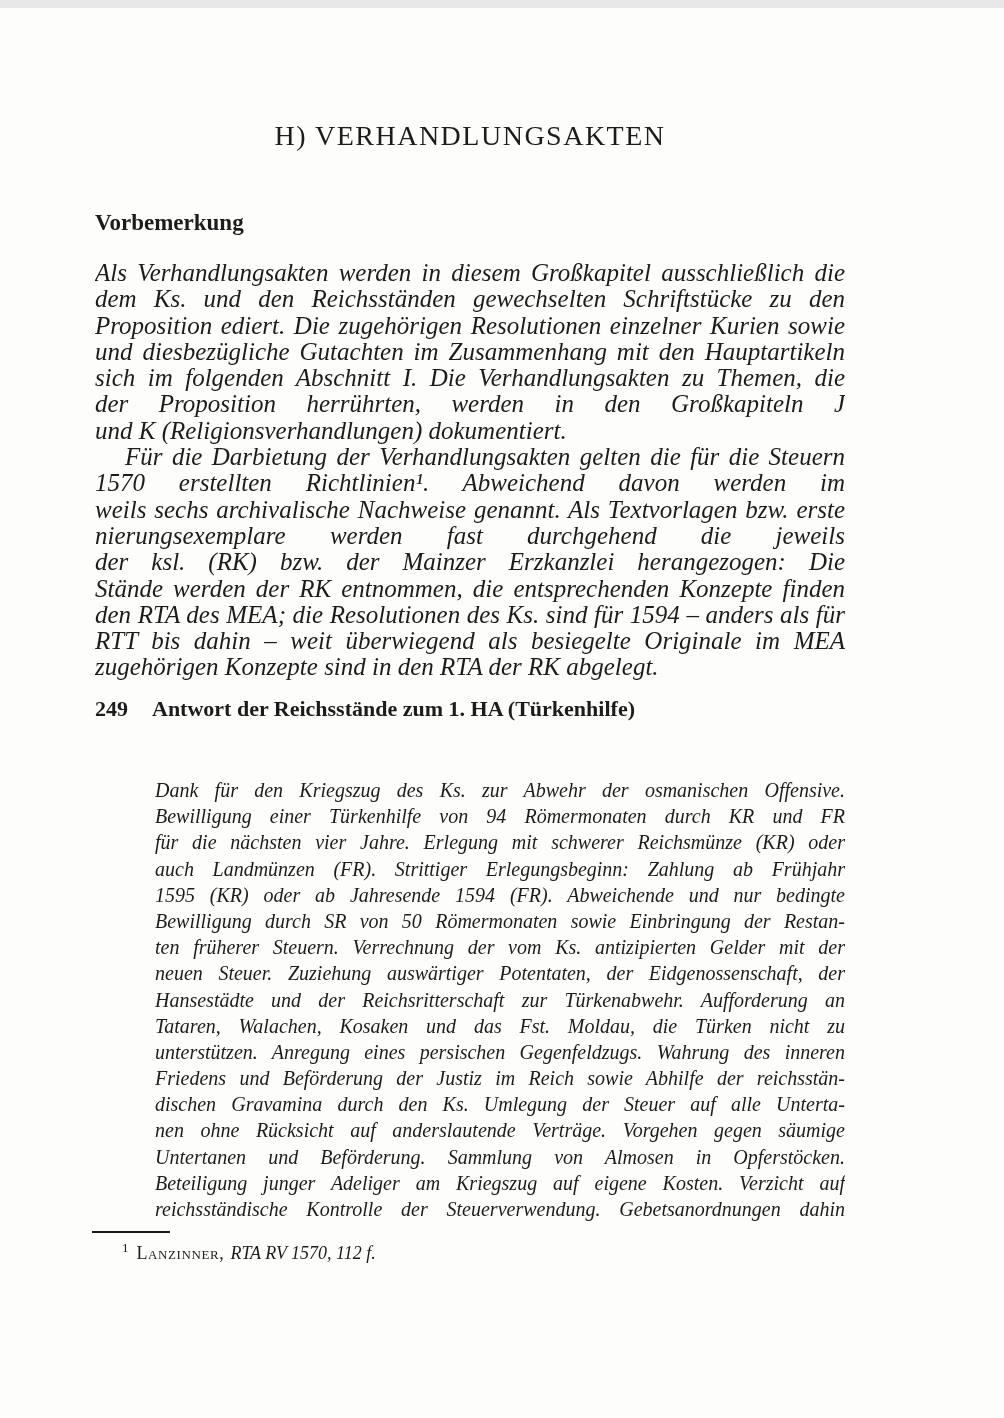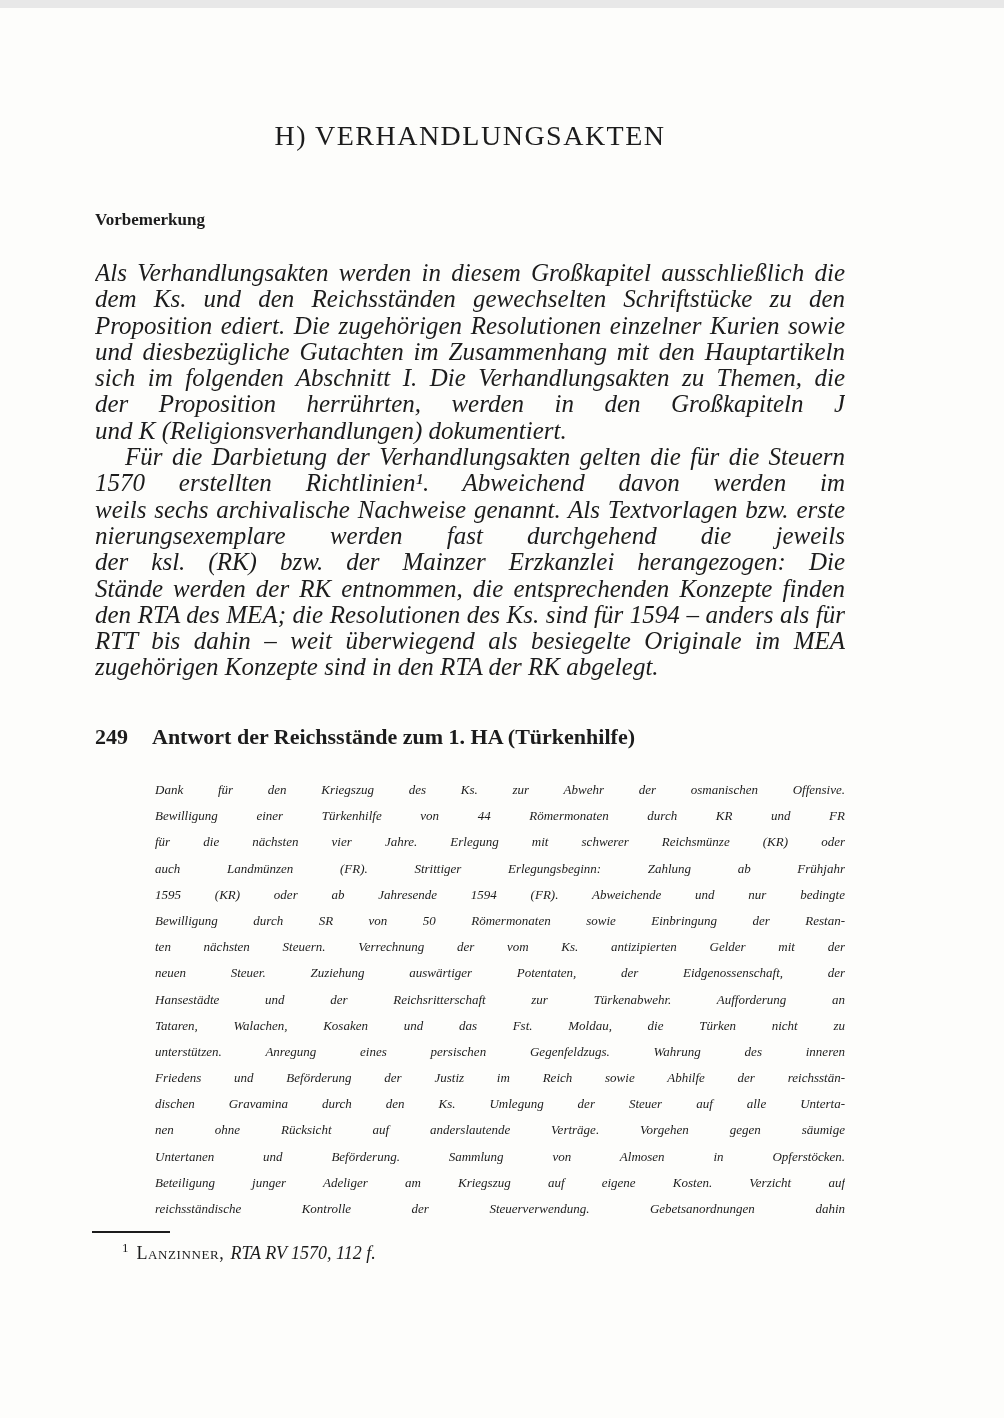--- a/index.html
+++ b/index.html
@@ -32,7 +32,7 @@
     position: absolute;
     top: 202px;
     left: 95px;
-    font-size: 17px;
+    font-size: 23px;
     font-weight: bold;
   }
   .body-block {

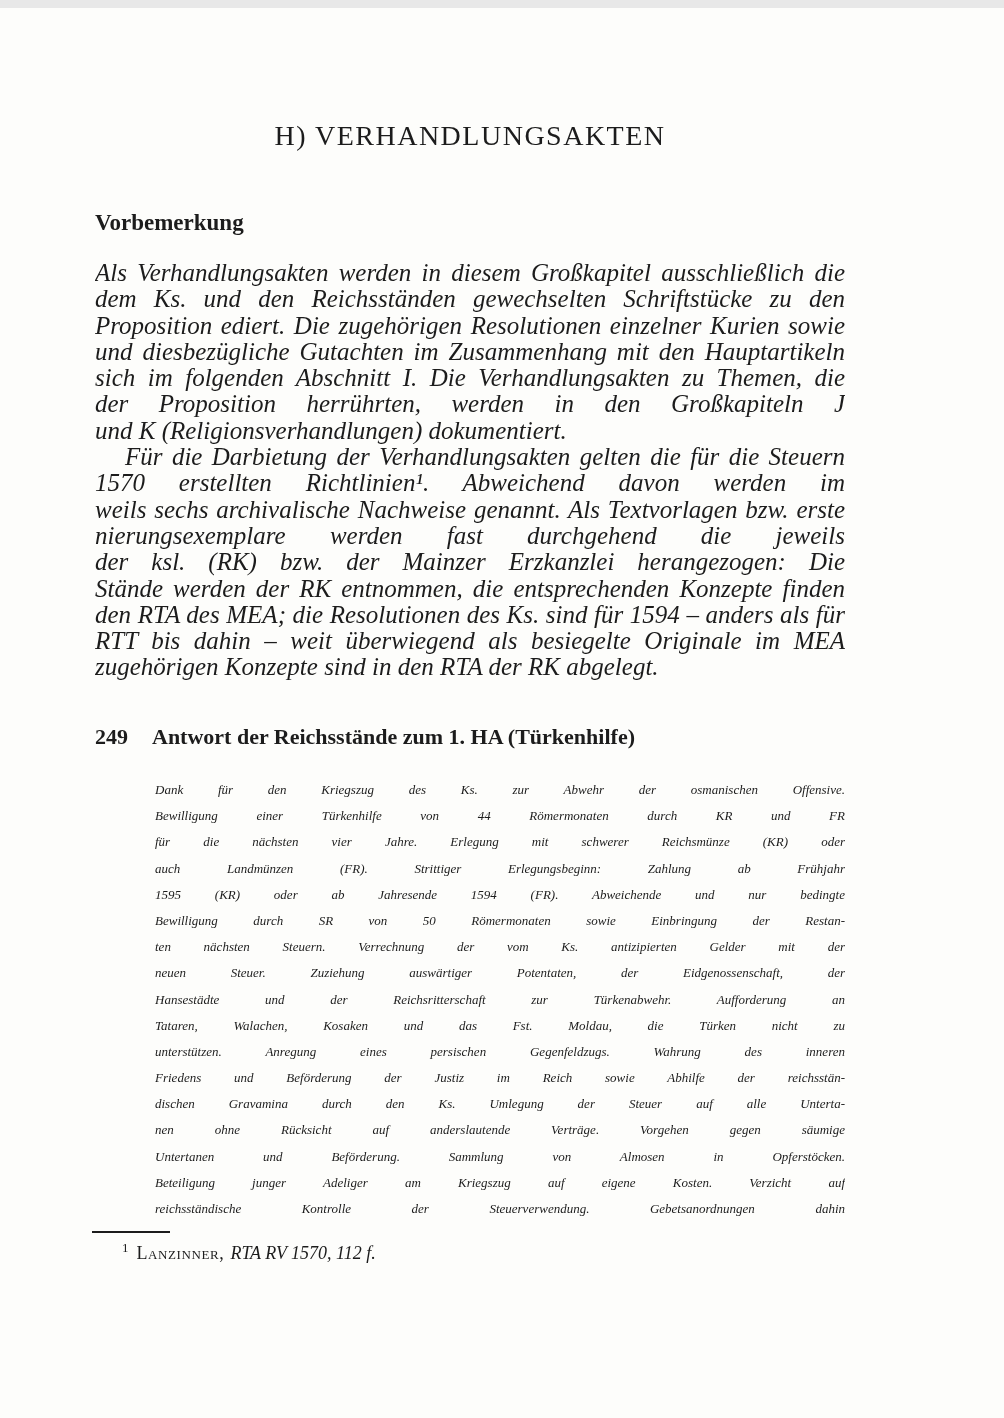--- a/index.html
+++ b/index.html
@@ -58,7 +58,7 @@
   }
   .entry-heading-row {
     position: absolute;
-    top: 716px;
+    top: 688px;
     left: 95px;
     width: 750px;
     font-size: 22px;

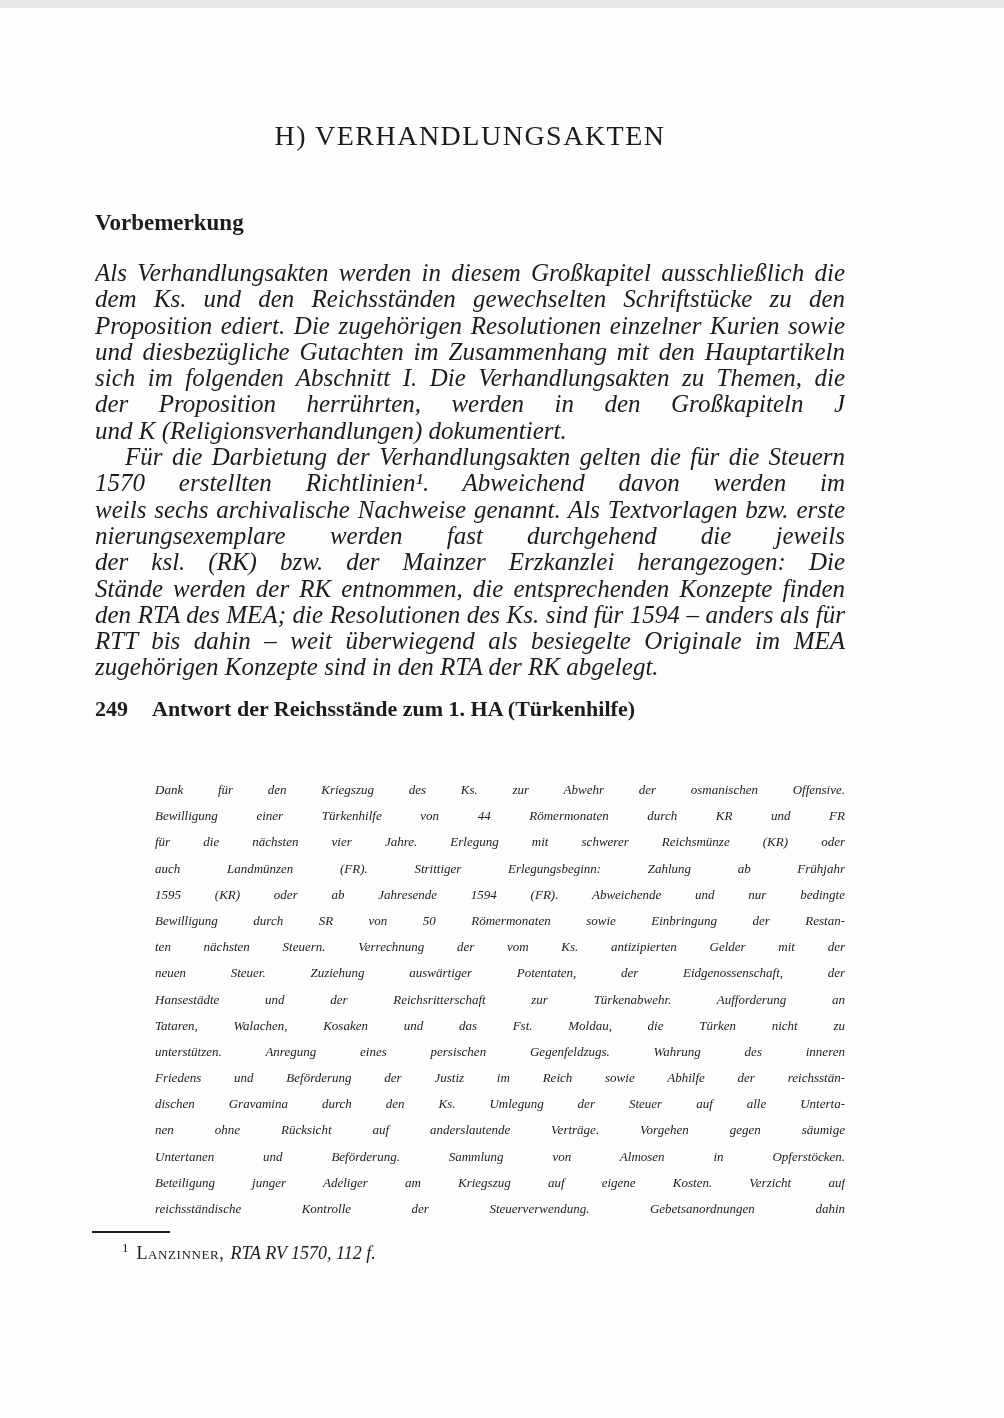--- a/index.html
+++ b/index.html
@@ -75,7 +75,7 @@
     left: 155px;
     width: 690px;
     font-style: italic;
-    font-size: 13px;
+    font-size: 20px;
     line-height: 26.2px;
   }
   .abstract-block .line {

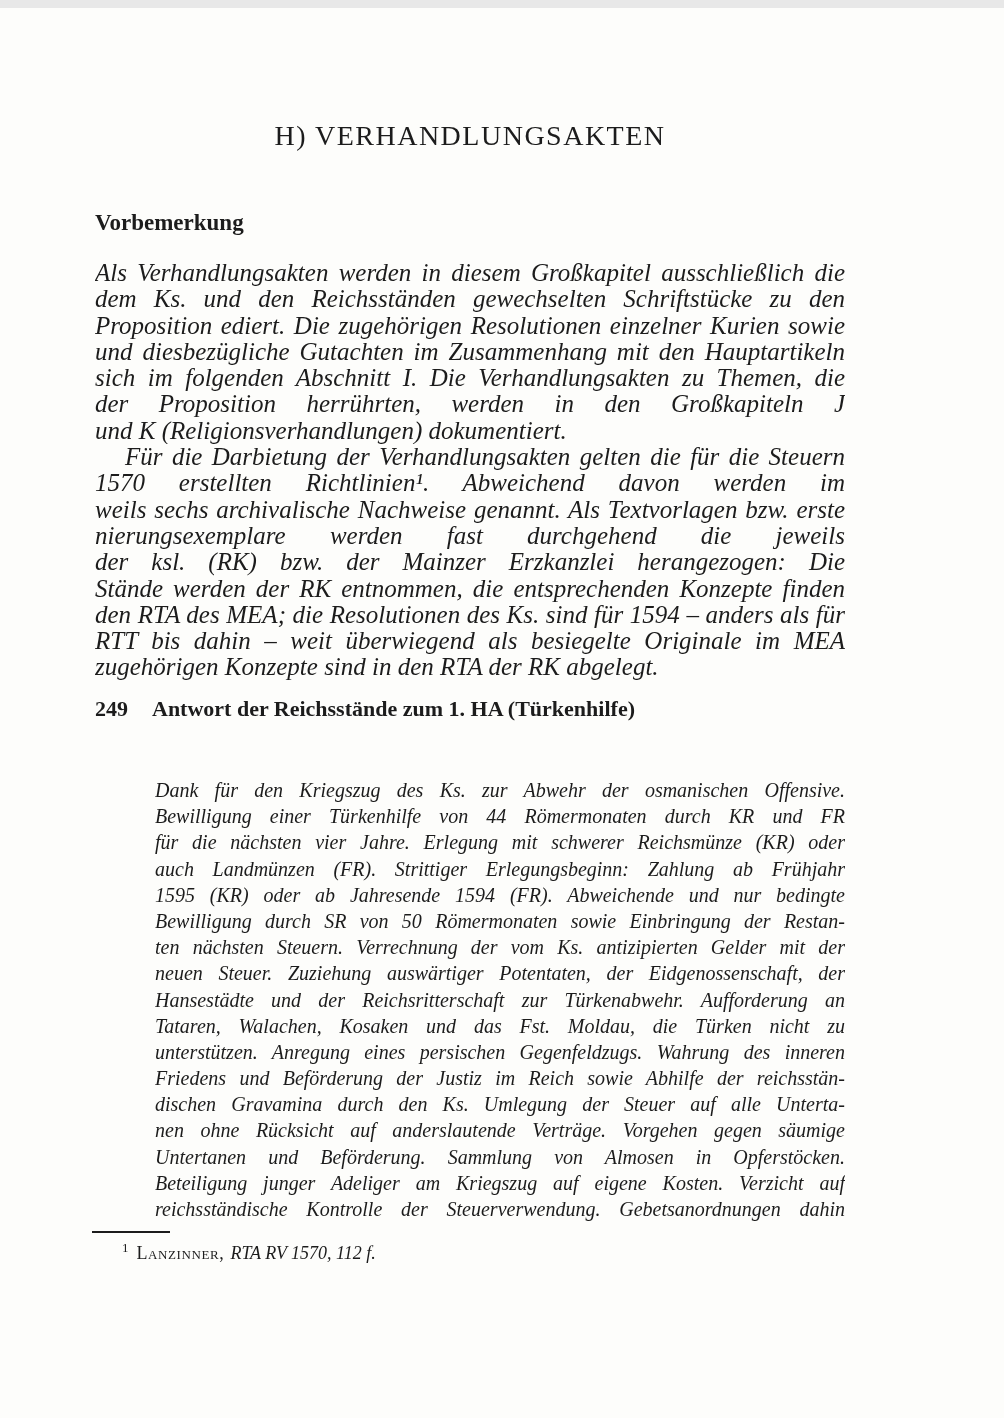--- a/index.html
+++ b/index.html
@@ -151,7 +151,7 @@
 
   <div class="abstract-block">
       <div class="line">Dank für den Kriegszug des Ks. zur Abwehr der osmanischen Offensive.</div>
-      <div class="line">Bewilligung einer Türkenhilfe von 44 Römermonaten durch KR und FR</div>
+      <div class="line">Bewilligung einer Türkenhilfe von 94 Römermonaten durch KR und FR</div>
       <div class="line">für die nächsten vier Jahre. Erlegung mit schwerer Reichsmünze (KR) oder</div>
       <div class="line">auch Landmünzen (FR). Strittiger Erlegungsbeginn: Zahlung ab Frühjahr</div>
       <div class="line">1595 (KR) oder ab Jahresende 1594 (FR). Abweichende und nur bedingte</div>

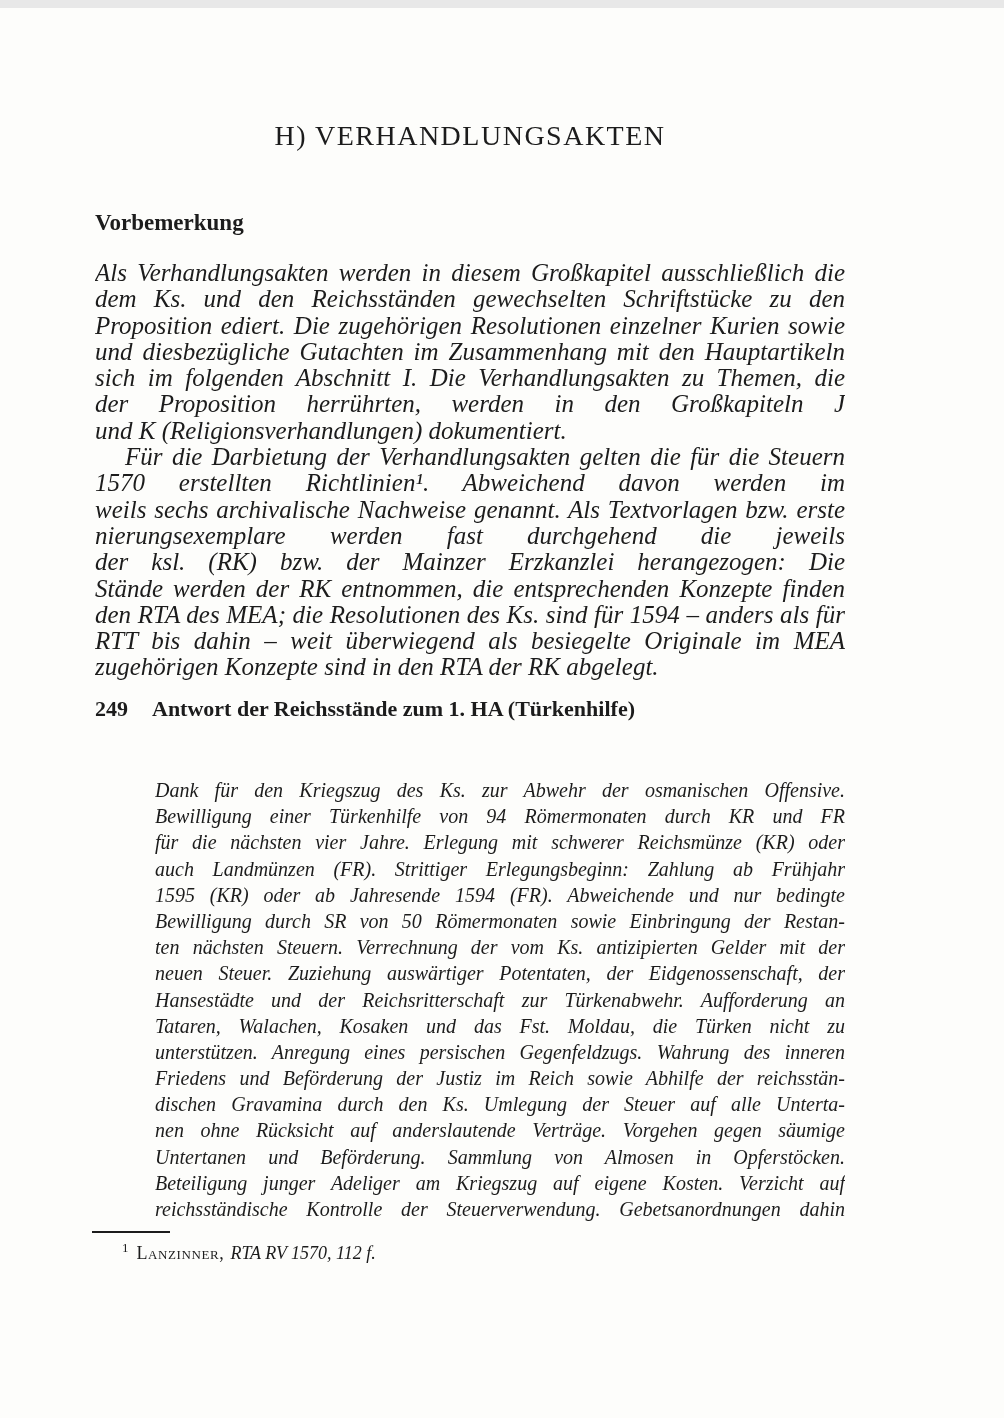--- a/index.html
+++ b/index.html
@@ -156,7 +156,7 @@
       <div class="line">auch Landmünzen (FR). Strittiger Erlegungsbeginn: Zahlung ab Frühjahr</div>
       <div class="line">1595 (KR) oder ab Jahresende 1594 (FR). Abweichende und nur bedingte</div>
       <div class="line">Bewilligung durch SR von 50 Römermonaten sowie Einbringung der Restan-</div>
-      <div class="line">ten nächsten Steuern. Verrechnung der vom Ks. antizipierten Gelder mit der</div>
+      <div class="line">ten früherer Steuern. Verrechnung der vom Ks. antizipierten Gelder mit der</div>
       <div class="line">neuen Steuer. Zuziehung auswärtiger Potentaten, der Eidgenossenschaft, der</div>
       <div class="line">Hansestädte und der Reichsritterschaft zur Türkenabwehr. Aufforderung an</div>
       <div class="line">Tataren, Walachen, Kosaken und das Fst. Moldau, die Türken nicht zu</div>

